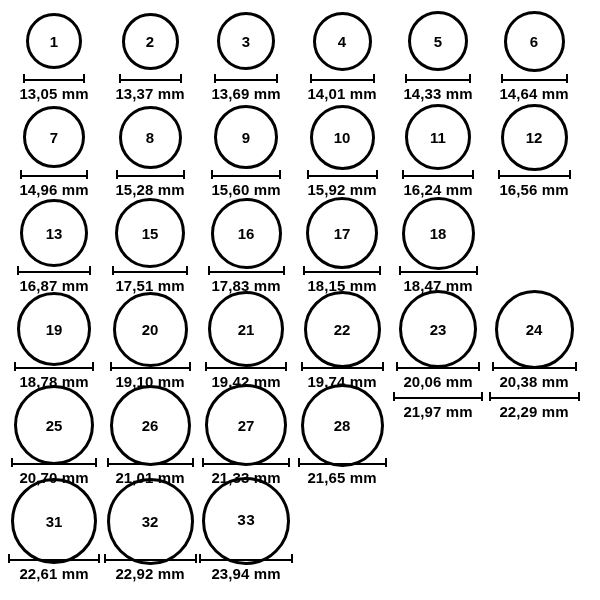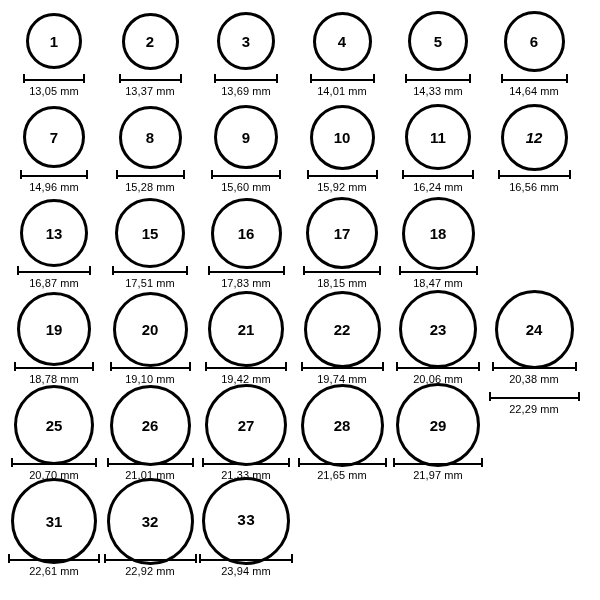--- a/index.html
+++ b/index.html
@@ -81,8 +81,8 @@
     border-top: 2px solid #000;
   }
   .mm-label {
-    font-size: 11px;
-    font-weight: normal;
+    font-size: 15px;
+    font-weight: bold;
     letter-spacing: 0.1px;
     margin-top: 2px;
     white-space: nowrap;

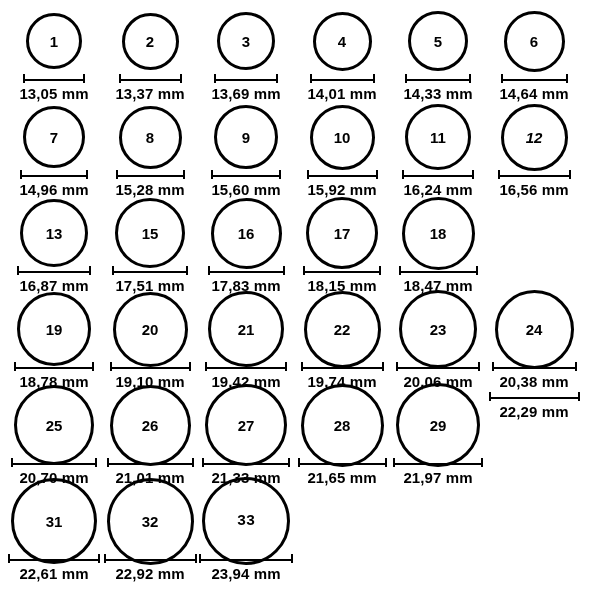--- a/index.html
+++ b/index.html
@@ -223,7 +223,7 @@
       </div>
       <div class="size-cell">
         <div class="circle-wrap">
-          <div class="ring-circle" style="width: 67px; height: 67px; font-style: italic;">
+          <div class="ring-circle" style="width: 67px; height: 67px;">
             <span class="ring-number">12</span>
           </div>
         </div>

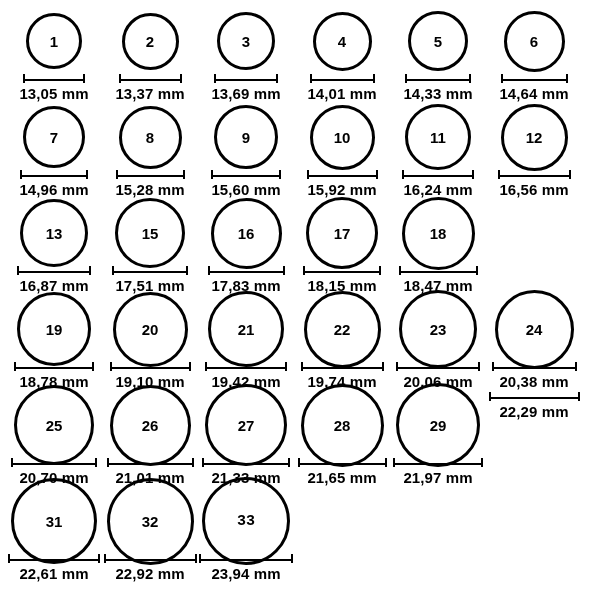--- a/index.html
+++ b/index.html
@@ -404,11 +404,6 @@
         <div class="mm-label">21,65 mm</div>
       </div>
       <div class="size-cell">
-        <div class="circle-wrap">
-          <div class="ring-circle" style="width: 84px; height: 84px;">
-            <span class="ring-number">29</span>
-          </div>
-        </div>
         <div class="measure">
           <div class="measure-bar" style="width: 90px;"></div>
         </div>

